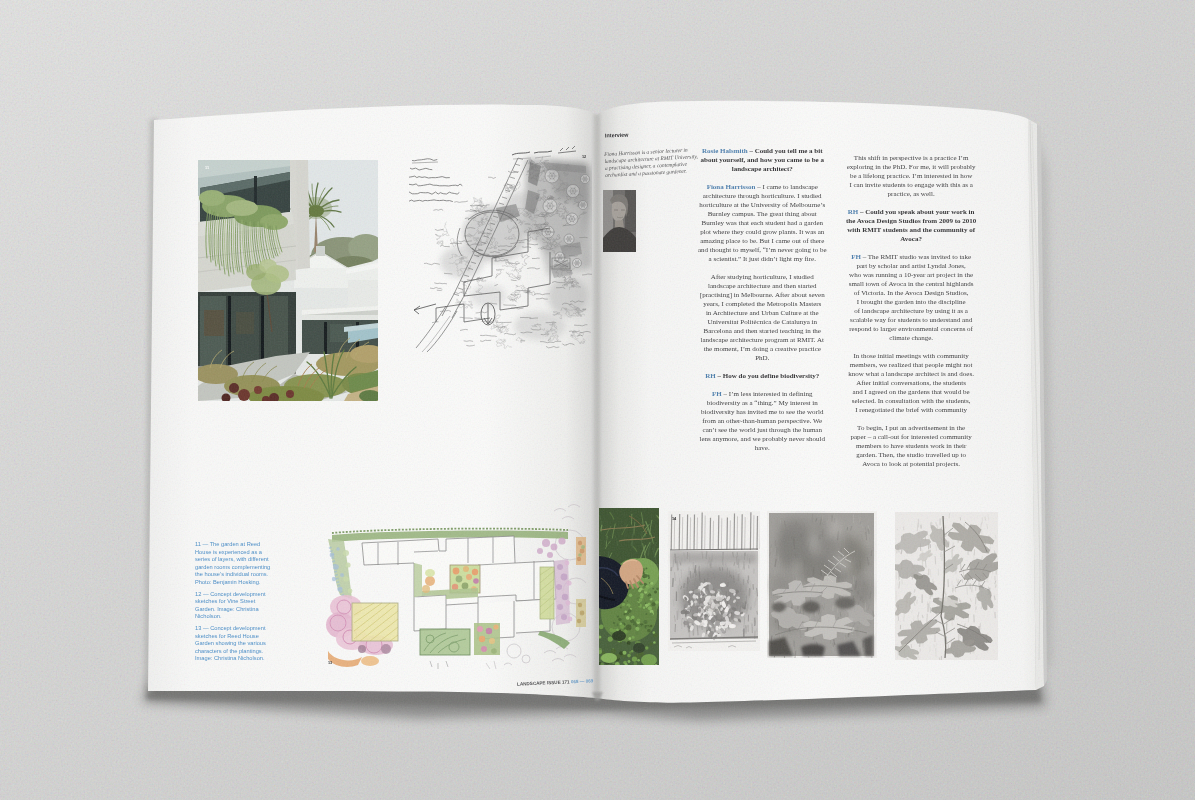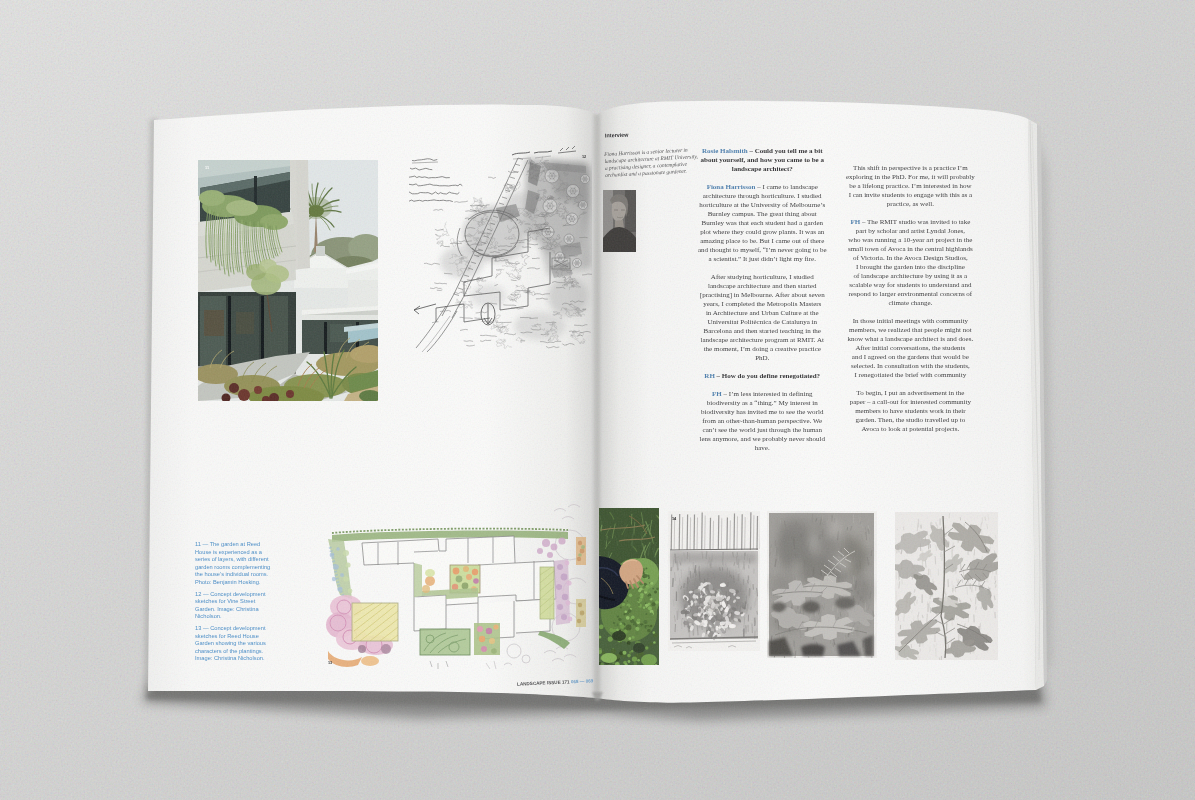--- a/index.html
+++ b/index.html
@@ -747,7 +747,7 @@
 <p><span class="blue">FH</span> – I’m less interested in defining<br>biodiversity as a “thing.” My interest in<br>biodiversity has invited me to see the world<br>from an other-than-human perspective. We<br>can’t see the world just through the human<br>lens anymore, and we probably never should<br>have.</p>
 </div>
 
-<div class="abs col" style="left:846px;top:164px;">
+<div class="abs col" style="left:846px;top:154px;">
 <p>This shift in perspective is a practice I’m<br>exploring in the PhD. For me, it will probably<br>be a lifelong practice. I’m interested in how<br>I can invite students to engage with this as a<br>practice, as well.</p>
 <p><span class="blue">FH</span> – The RMIT studio was invited to take<br>part by scholar and artist Lyndal Jones,<br>who was running a 10-year art project in the<br>small town of Avoca in the central highlands<br>of Victoria. In the Avoca Design Studios,<br>I brought the garden into the discipline<br>of landscape architecture by using it as a<br>scalable way for students to understand and<br>respond to larger environmental concerns of<br>climate change.</p>
 <p>In those initial meetings with community<br>members, we realized that people might not<br>know what a landscape architect is and does.<br>After initial conversations, the students<br>and I agreed on the gardens that would be<br>selected. In consultation with the students,<br>I renegotiated the brief with community</p>

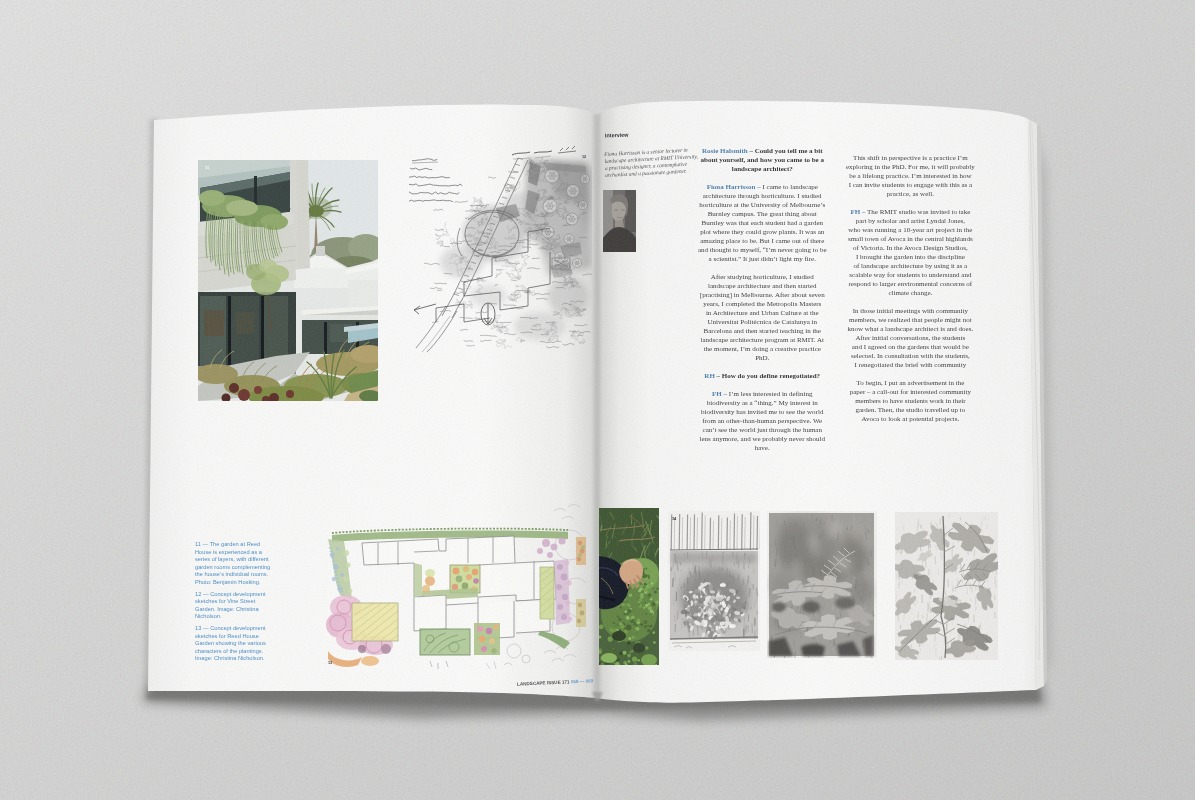--- a/index.html
+++ b/index.html
@@ -749,6 +749,7 @@
 
 <div class="abs col" style="left:846px;top:154px;">
 <p>This shift in perspective is a practice I’m<br>exploring in the PhD. For me, it will probably<br>be a lifelong practice. I’m interested in how<br>I can invite students to engage with this as a<br>practice, as well.</p>
+<p><span class="blue">RH</span><span class="bold"> – Could you speak about your work in<br>the Avoca Design Studios from 2009 to 2010<br>with RMIT students and the community of<br>Avoca?</span></p>
 <p><span class="blue">FH</span> – The RMIT studio was invited to take<br>part by scholar and artist Lyndal Jones,<br>who was running a 10-year art project in the<br>small town of Avoca in the central highlands<br>of Victoria. In the Avoca Design Studios,<br>I brought the garden into the discipline<br>of landscape architecture by using it as a<br>scalable way for students to understand and<br>respond to larger environmental concerns of<br>climate change.</p>
 <p>In those initial meetings with community<br>members, we realized that people might not<br>know what a landscape architect is and does.<br>After initial conversations, the students<br>and I agreed on the gardens that would be<br>selected. In consultation with the students,<br>I renegotiated the brief with community</p>
 <p>To begin, I put an advertisement in the<br>paper – a call-out for interested community<br>members to have students work in their<br>garden. Then, the studio travelled up to<br>Avoca to look at potential projects.</p>

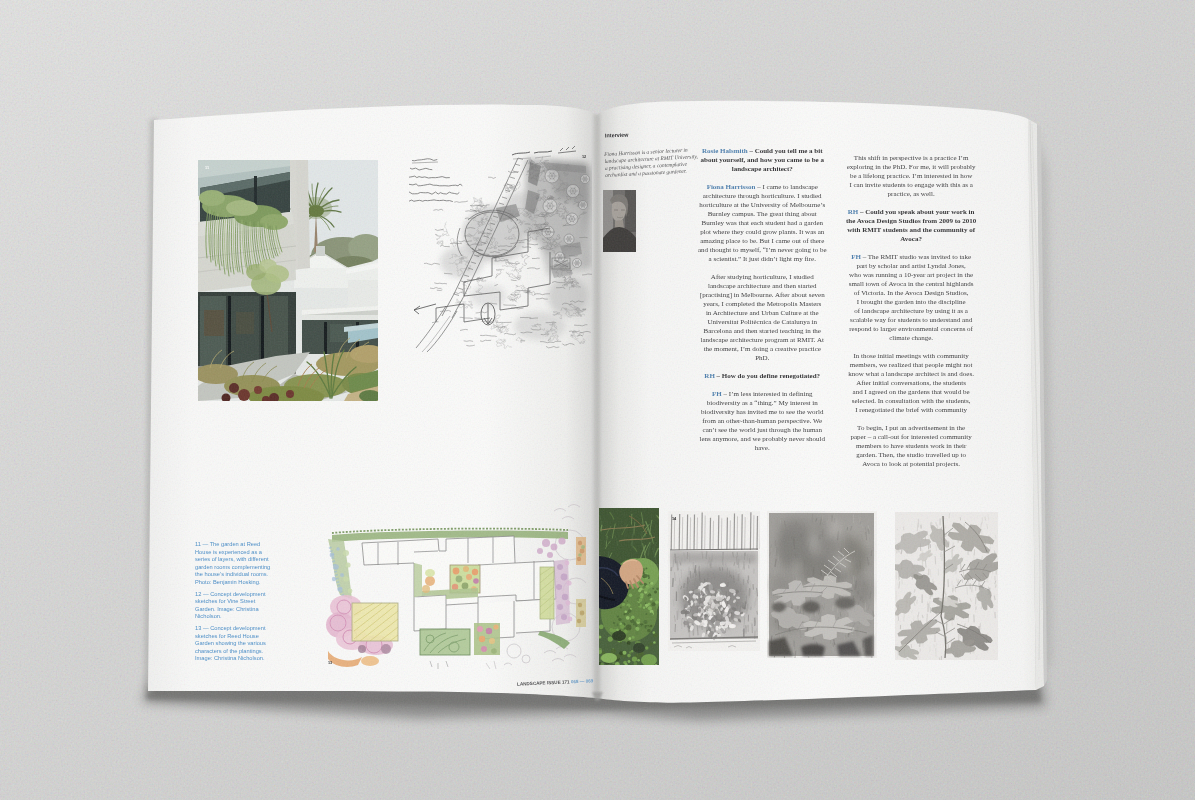--- a/index.html
+++ b/index.html
@@ -743,7 +743,7 @@
 <p><span class="blue">Rosie Halsmith</span><span class="bold"> – Could you tell me a bit<br>about yourself, and how you came to be a<br>landscape architect?</span></p>
 <p><span class="blue">Fiona Harrisson</span> – I came to landscape<br>architecture through horticulture. I studied<br>horticulture at the University of Melbourne’s<br>Burnley campus. The great thing about<br>Burnley was that each student had a garden<br>plot where they could grow plants. It was an<br>amazing place to be. But I came out of there<br>and thought to myself, “I’m never going to be<br>a scientist.” It just didn’t light my fire.</p>
 <p>After studying horticulture, I studied<br>landscape architecture and then started<br>[practising] in Melbourne. After about seven<br>years, I completed the Metropolis Masters<br>in Architecture and Urban Culture at the<br>Universitat Politècnica de Catalunya in<br>Barcelona and then started teaching in the<br>landscape architecture program at RMIT. At<br>the moment, I’m doing a creative practice<br>PhD.</p>
-<p><span class="blue">RH</span><span class="bold"> – How do you define renegotiated?</span></p>
+<p><span class="blue">RH</span><span class="bold"> – How do you define biodiversity?</span></p>
 <p><span class="blue">FH</span> – I’m less interested in defining<br>biodiversity as a “thing.” My interest in<br>biodiversity has invited me to see the world<br>from an other-than-human perspective. We<br>can’t see the world just through the human<br>lens anymore, and we probably never should<br>have.</p>
 </div>
 

